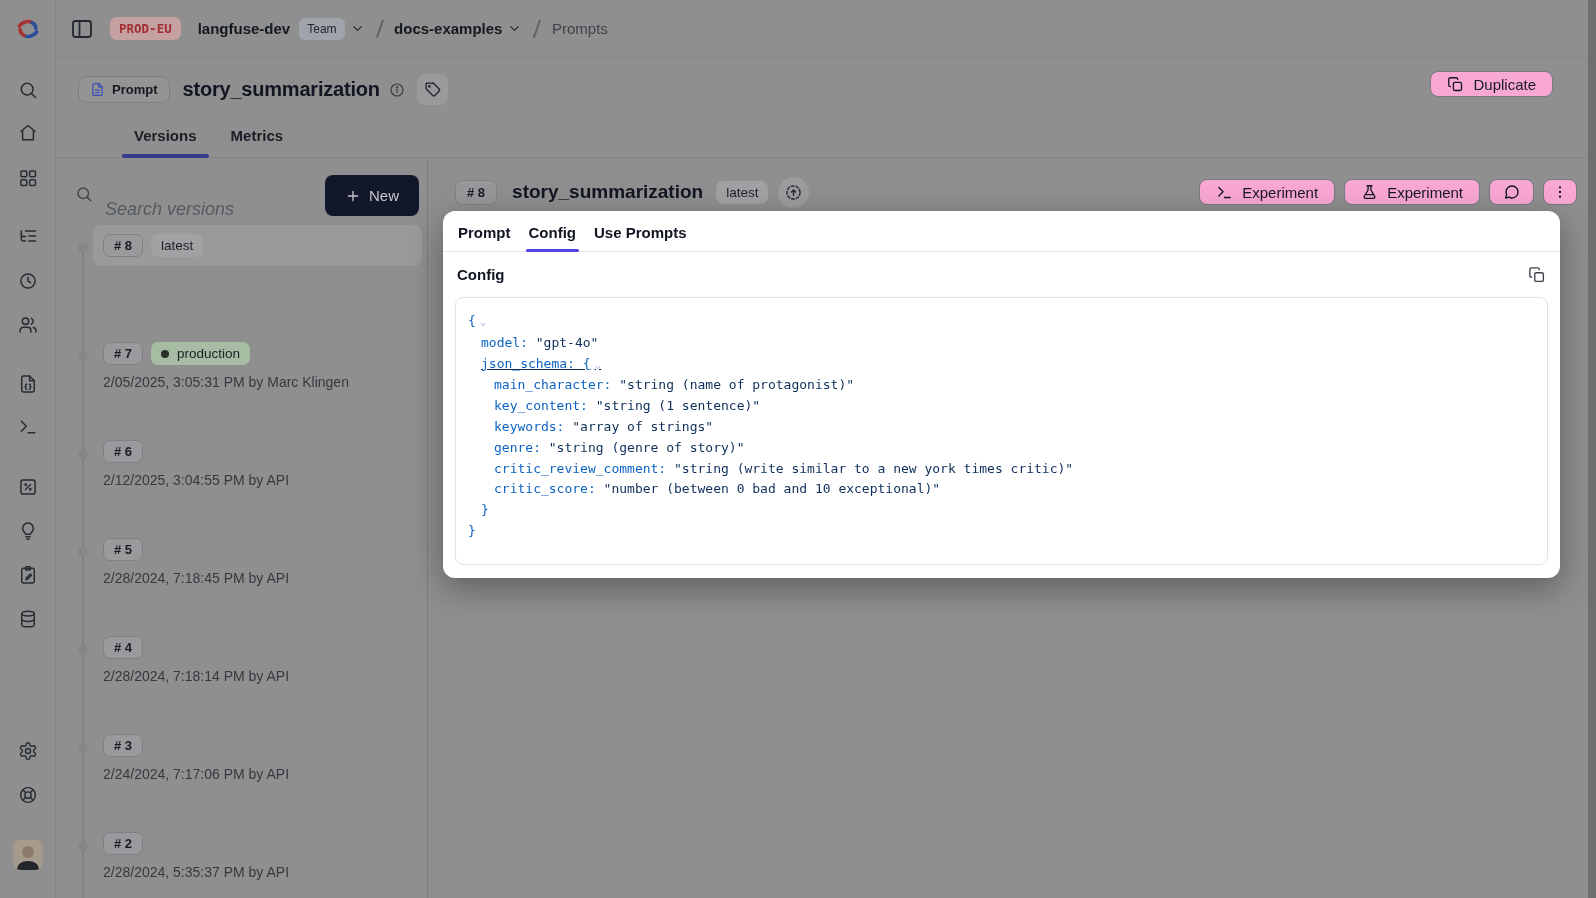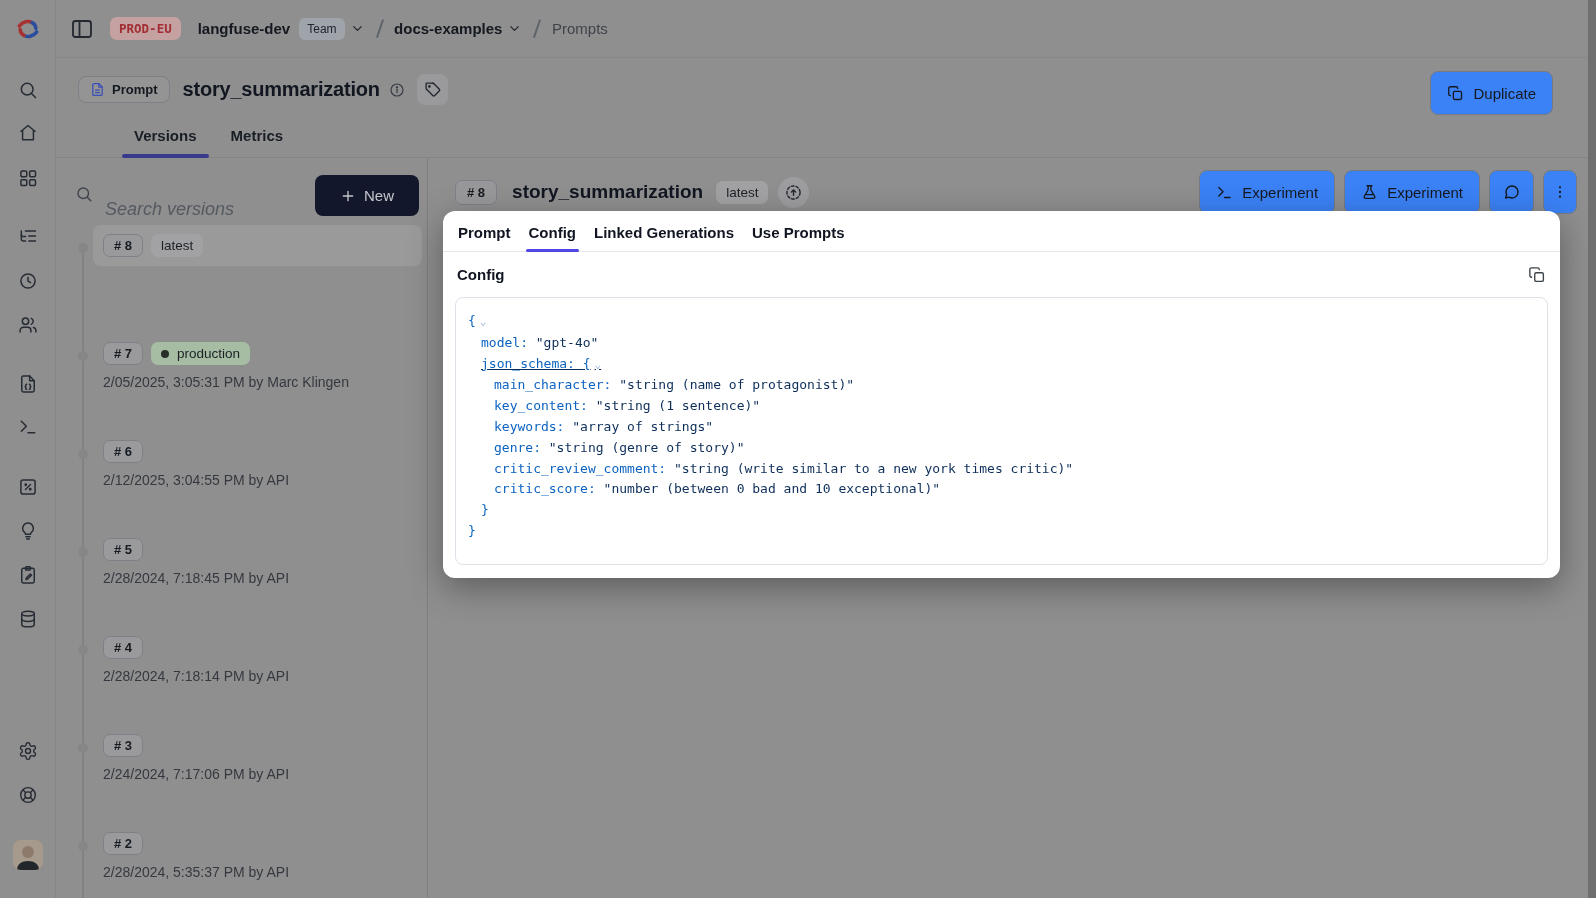--- a/index.html
+++ b/index.html
@@ -36,7 +36,7 @@
   .ph-title { margin-left:13px; font-size:20px; font-weight:700; letter-spacing:-0.2px; color:#111620; }
   .info-icon { margin-left:9px; width:16px; height:16px; color:#383d44; }
   .tag-btn { margin-left:12px; width:31px; height:31px; border-radius:8px; background:#9a9a9c; display:flex; align-items:center; justify-content:center; color:#23272f; cursor:pointer; }
-  .btn-outline { height:44px; padding:0 16px; border:1px solid #767b82; border-radius:8px; background:#3b82f6; display:flex; align-items:center; gap:9px; font-size:15px; font-weight:500; color:#15191f; cursor:pointer; }
+  .btn-outline { height:26px; padding:0 16px; border:1px solid #767b82; border-radius:8px; background:#f9a8d4; display:flex; align-items:center; gap:9px; font-size:15px; font-weight:500; color:#15191f; cursor:pointer; }
   .dup-btn { position:absolute; right:43px; top:13px; }
   .ph-tabs { position:absolute; left:66px; bottom:0; display:flex; }
   .ph-tab { position:relative; padding:0 12px 13px 12px; margin-right:10px; font-size:15px; font-weight:600; color:#191d25; cursor:pointer; }

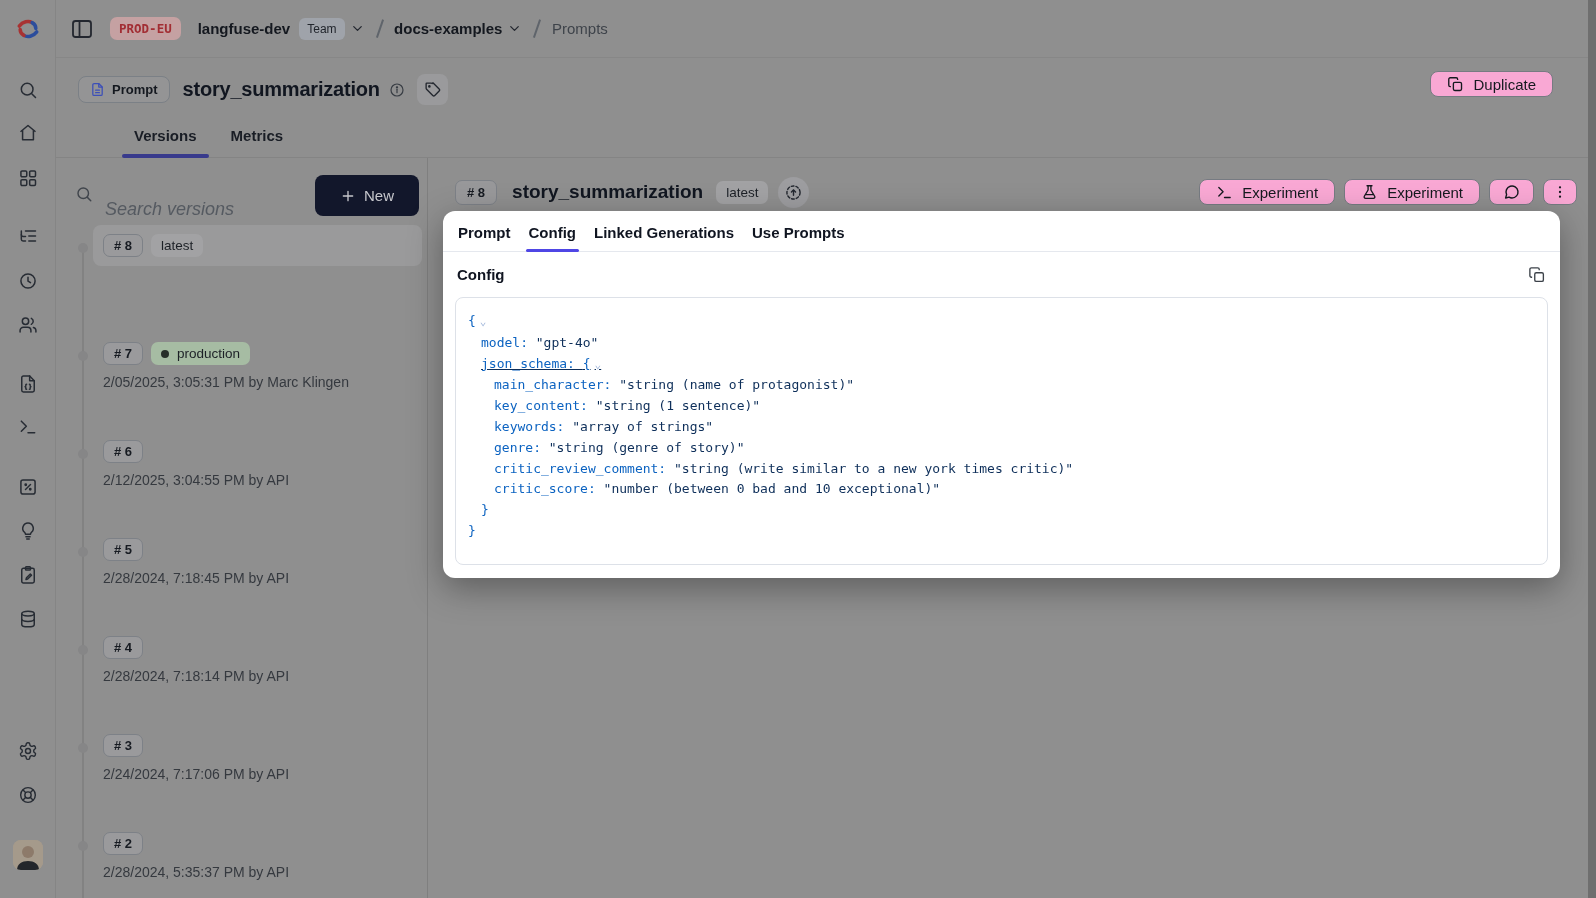--- a/index.html
+++ b/index.html
@@ -47,7 +47,7 @@
   .vp-search-icon { position:absolute; left:19px; top:27px; width:18px; height:18px; color:#40454c; }
   .vp-search-input { position:absolute; left:49px; top:38px; width:190px; height:26px; border:none; outline:none; background:transparent; font-size:18px; font-family:"Liberation Sans",sans-serif; color:#2a2e35;font-style:italic; }
   .vp-search-input::placeholder { color:#555a61; opacity:1; }
-  .vp-new { position:absolute; right:8px; top:17px; width:104px; height:41px; background:#12172b; border-radius:8px; color:#c6c7cc; font-size:15px; font-weight:500; display:flex; align-items:center; justify-content:center; gap:8px; cursor:pointer; }
+  .vp-new { position:absolute; right:8px; top:17px; width:94px; height:41px; background:#12172b; border-radius:8px; color:#c6c7cc; font-size:15px; font-weight:500; display:flex; align-items:center; justify-content:center; gap:8px; cursor:pointer; }
   .timeline { position:absolute; left:26px; top:90px; bottom:0; width:2px; background:#828282; }
   .v-dot { position:absolute; left:22px; width:10px; height:10px; border-radius:50%; background:#868687; }
   .v-item { position:absolute; left:37px; width:329px; padding:9px 10px; border-radius:8px; cursor:pointer; }

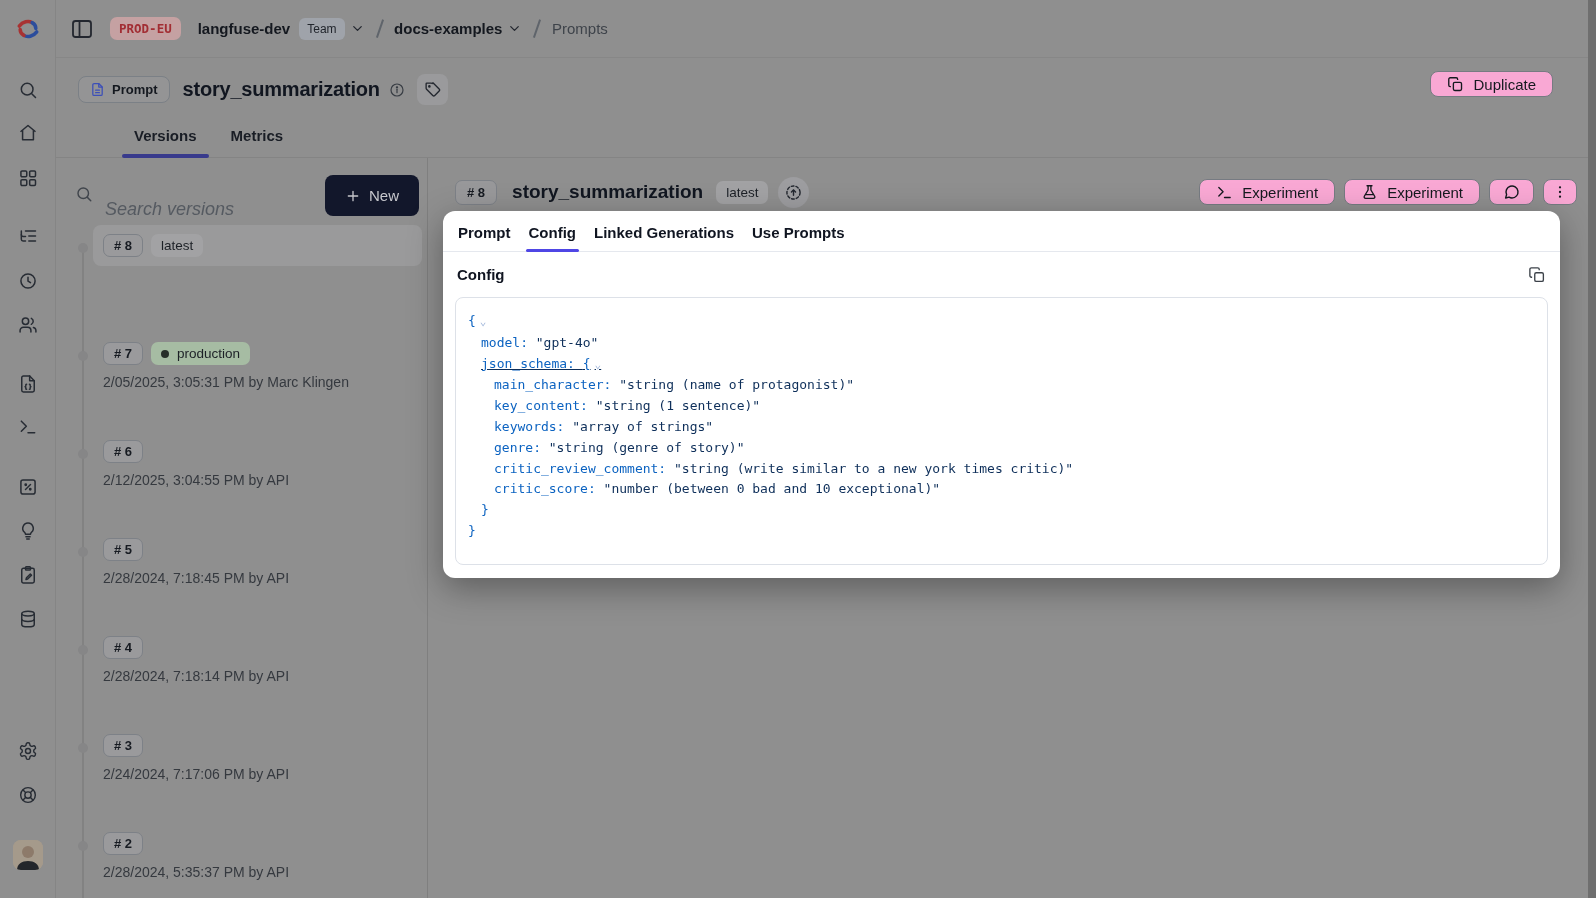--- a/index.html
+++ b/index.html
@@ -386,7 +386,6 @@
     <div class="card-tabs">
         <div class="c-tab">Prompt</div>
         <div class="c-tab active">Config</div>
-        <div class="c-tab">Linked Generations</div>
         <div class="c-tab">Use Prompts</div>
       </div>
     <div class="cfg-head">

